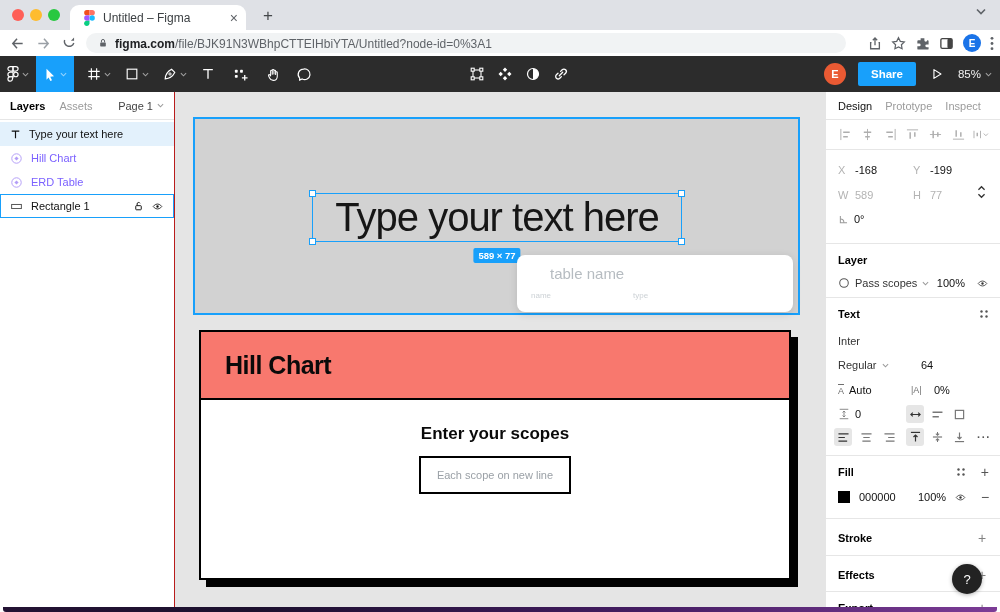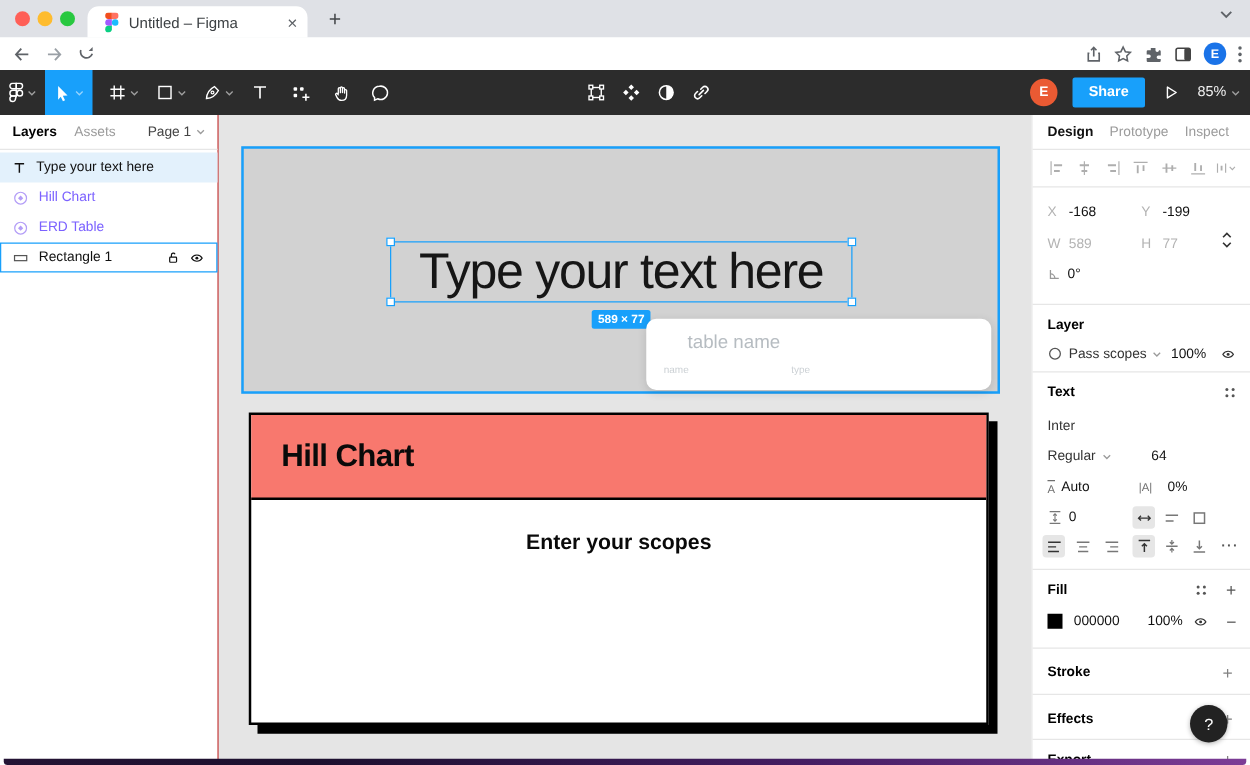--- a/index.html
+++ b/index.html
@@ -163,6 +163,17 @@
         <path d="M13.8 1.8v3.6h-3.6z" fill="currentColor"></path>
       </svg>
   </span>
+  <div class="urlpill">
+    <span class="ic">
+      <svg width="10" height="12" viewBox="0 0 16 16">
+          <rect x="3.5" y="7" width="9" height="6.5" rx="1" fill="#5f6368"></rect>
+          <path d="M5.5 7V4.8a2.5 2.5 0 015 0V7" fill="none" stroke="#5f6368" stroke-width="1.6"></path>
+        </svg>
+    </span>
+    <span style="white-space:nowrap;overflow:hidden">
+      <span class="url-domain">figma.com</span><span class="url-path">/file/BJK91N3WBhpCTTEIHbiYTA/Untitled?node-id=0%3A1</span>
+    </span>
+  </div>
   <div class="br-right">
     <span class="ic" style="color:#5f6368">
       <svg width="14" height="15" viewBox="0 0 16 16">

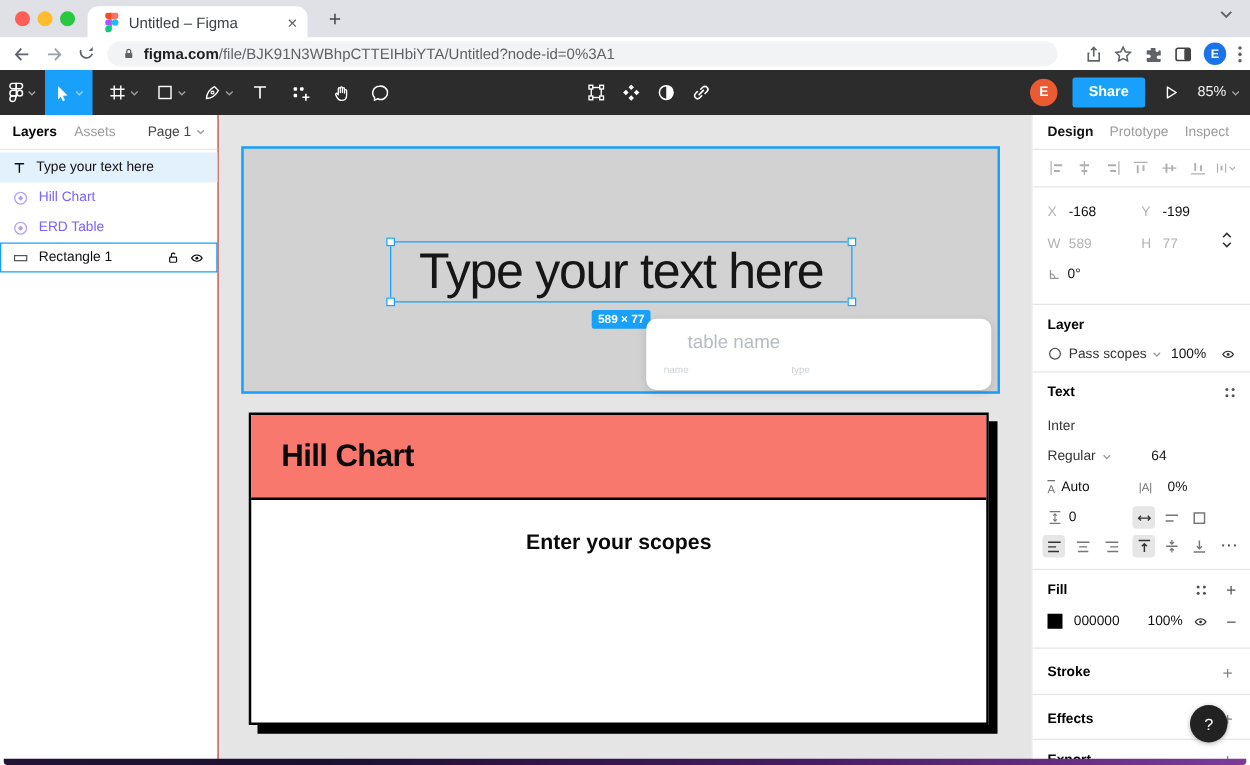--- a/index.html
+++ b/index.html
@@ -93,7 +93,7 @@
   .inspector { position:absolute; left:825px; top:92px; width:175px; height:520px; background:#fff;
                border-left:1px solid #e5e5e5; font-size:11px; color:#111; }
   .insp-tabs { height:28px; display:flex; align-items:center; gap:13px; padding:0 12px; border-bottom:1px solid #e6e6e6; }
-  .insp-tab-active { font-weight:700; }
+  .insp-tab-active { font-weight:400; }
   .insp-tab { color:#9b9b9b; }
   .align-row { height:30px; display:flex; align-items:center; justify-content:space-between;
                padding:0 10px; border-bottom:1px solid #e6e6e6; color:#aeaeae; }

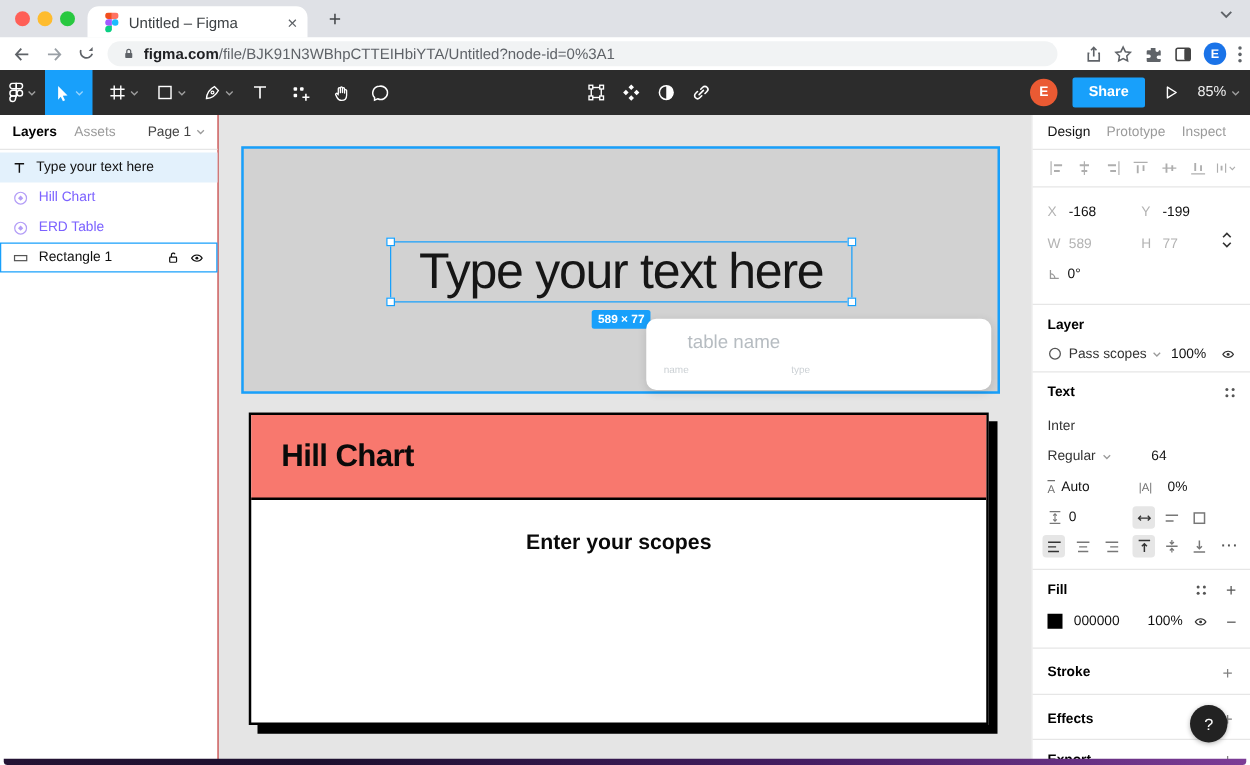--- a/index.html
+++ b/index.html
@@ -440,6 +440,7 @@
     </div>
     <div class="hill-body">
       <div class="hill-heading">Enter your scopes</div>
+      <input class="hill-input" placeholder="Each scope on new line" style="">
     </div>
   </div>
 </div>

